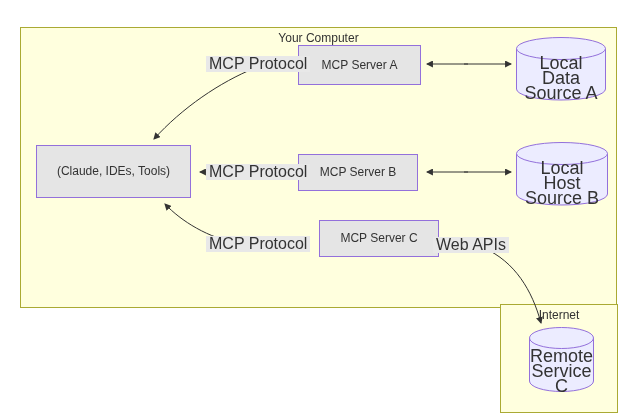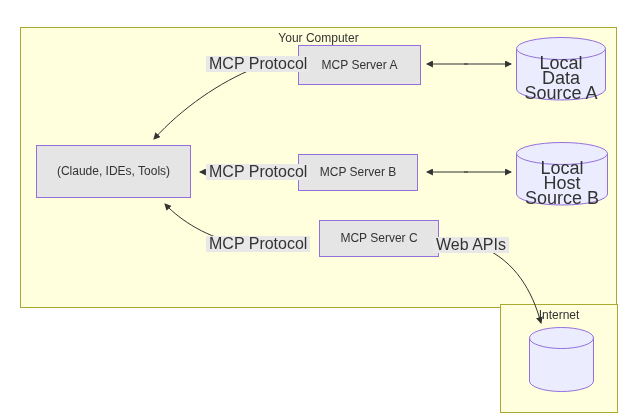--- a/index.html
+++ b/index.html
@@ -115,6 +115,10 @@
       <path d="M0.5,11 V54 A32,10.5 0 0 0 64.5,54 V11" fill="#ececff" stroke="#9370db"></path>
       <ellipse cx="32.5" cy="11" rx="32" ry="10.5" fill="#ececff" stroke="#9370db"></ellipse>
     </svg>
+    <div class="cyl-label" style="top:22px;">
+      <div>Remote</div>
+      <div>Service C</div>
+    </div>
   </div>
 
   <div class="edge-label" style="left:206px;top:56px;">MCP Protocol</div>

